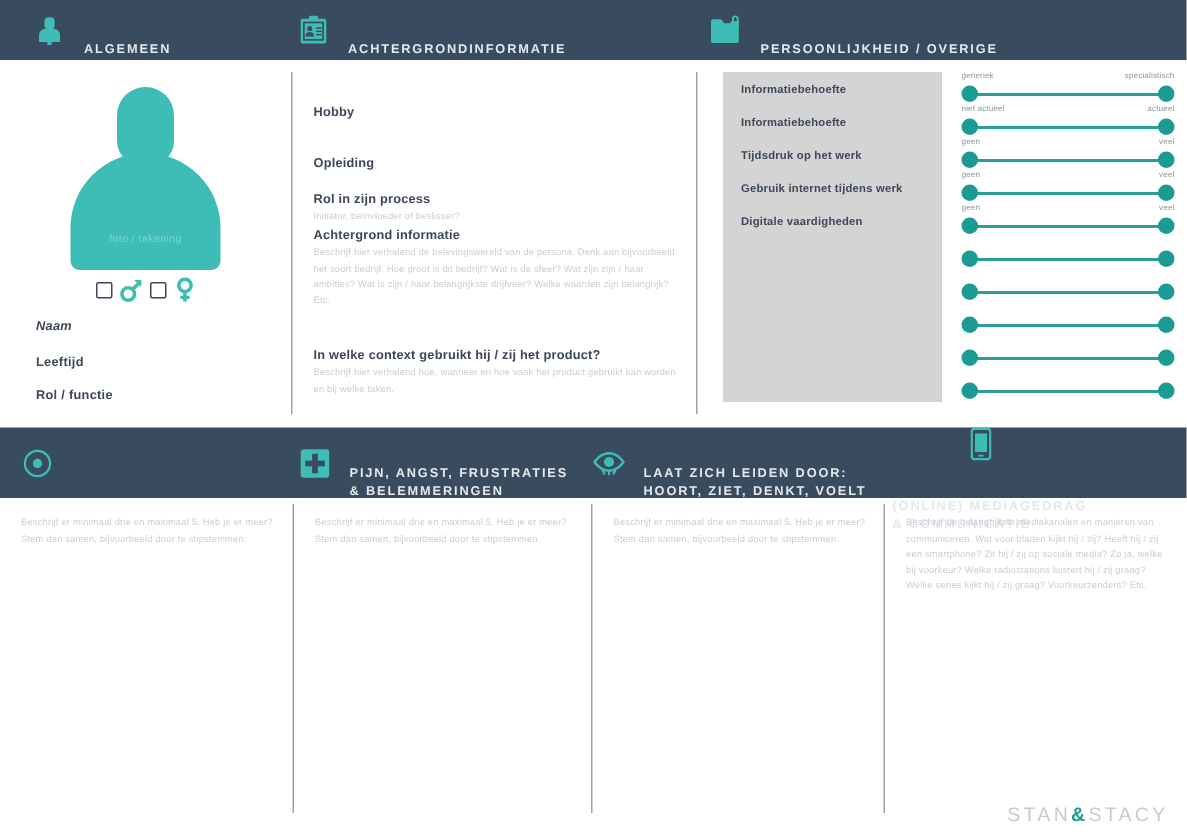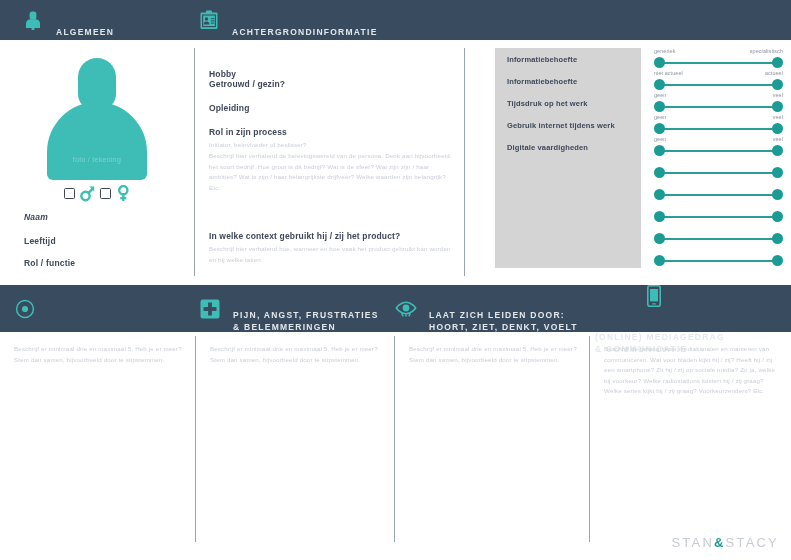--- a/index.html
+++ b/index.html
@@ -296,6 +296,16 @@
       </span>
       <span class="bar-label">ACHTERGRONDINFORMATIE</span>
     </div>
+    <div class="bar-item" style="left: 473px;">
+      <span class="bar-icon">
+        <svg width="22" height="20" viewBox="0 0 22 20">
+          <path d="M1 4.5 L1 17.5 Q1 18.6 2.1 18.6 L18.4 18.6 Q19.5 18.6 19.5 17.5 L19.5 6.6 Q19.5 5.5 18.4 5.5 L9.8 5.5 L8.3 3.4 Q7.9 2.9 7.2 2.9 L2.1 2.9 Q1 2.9 1 4 Z" fill="#3ebdb6"></path>
+          <rect x="14" y="4.2" width="5.6" height="4.6" rx="0.6" fill="#3ebdb6"></rect>
+          <path d="M15.6 4.6 L15.6 2.6 Q15.6 0.9 17.2 0.9 Q18.8 0.9 18.8 2.6 L18.8 4.6" fill="none" stroke="#3ebdb6" stroke-width="1.3"></path>
+        </svg>
+      </span>
+      <span class="bar-label">PERSOONLIJKHEID / OVERIGE</span>
+    </div>
   </div>
 
 <div class="top-area">

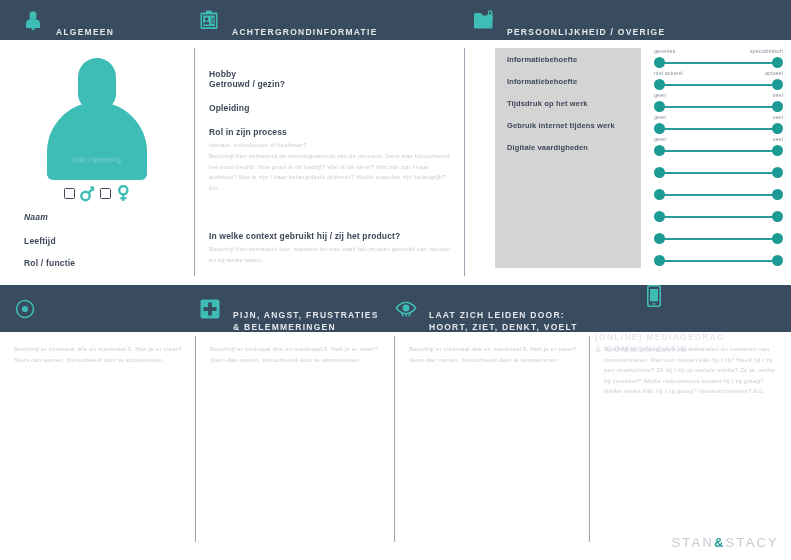--- a/index.html
+++ b/index.html
@@ -181,7 +181,6 @@
     height: 22px;
     display: flex;
     align-items: center;
-    margin-left: 13px;
   }
   .slider-box {
     width: 146px;

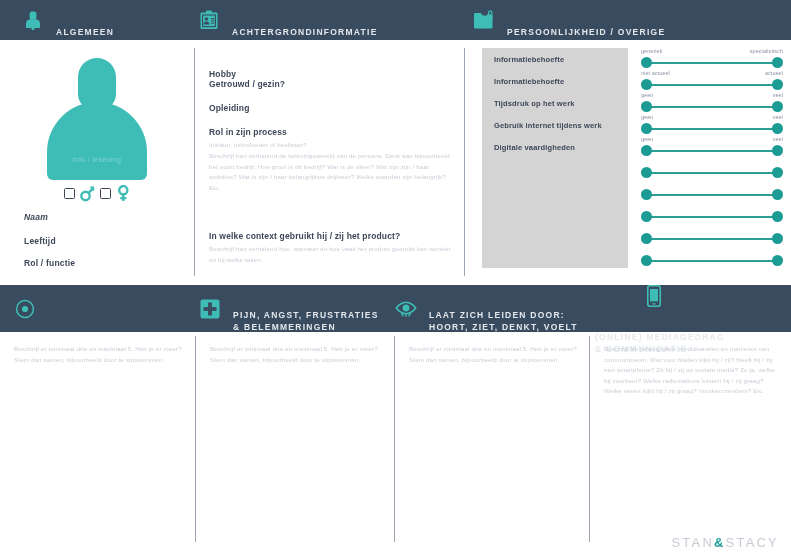--- a/index.html
+++ b/index.html
@@ -349,9 +349,6 @@
       <div class="q-block" style="top: 29px;">
         <p class="q-title">Hobby</p>
       </div>
-      <div class="q-block" style="top: 39px;">
-        <p class="q-title">Getrouwd / gezin?</p>
-      </div>
       <div class="q-block" style="top: 63px;">
         <p class="q-title">Opleiding</p>
       </div>

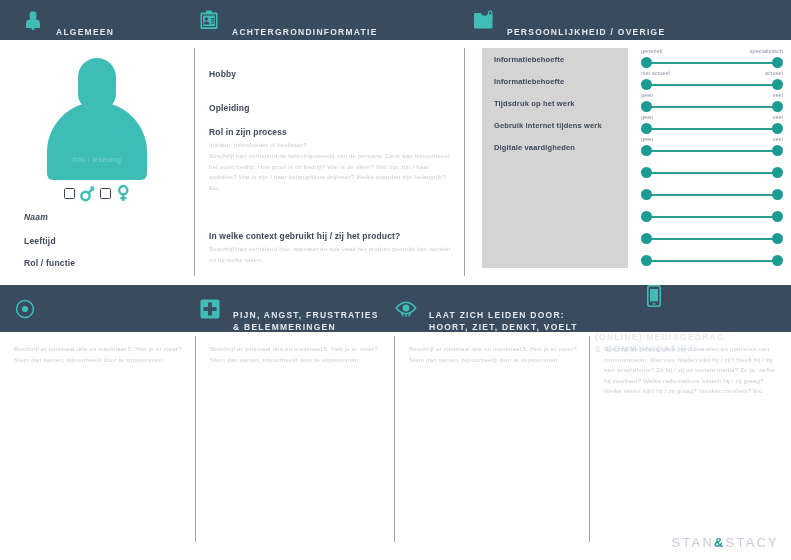--- a/index.html
+++ b/index.html
@@ -357,6 +357,7 @@
         <p class="q-hint">Initiator, beïnvloeder of beslisser?</p>
       </div>
       <div class="q-block" style="top: 111px;">
+        <p class="q-title">Achtergrond informatie</p>
         <p class="q-hint">Beschrijf hier verhalend de belevingswereld van de persona. Denk aan bijvoorbeeld het soort bedrijf. Hoe groot is dit bedrijf? Wat is de sfeer? Wat zijn zijn / haar ambities? Wat is zijn / haar belangrijkste drijfveer? Welke waarden zijn belangrijk? Etc.</p>
       </div>
       <div class="q-block" style="top: 191px;">

